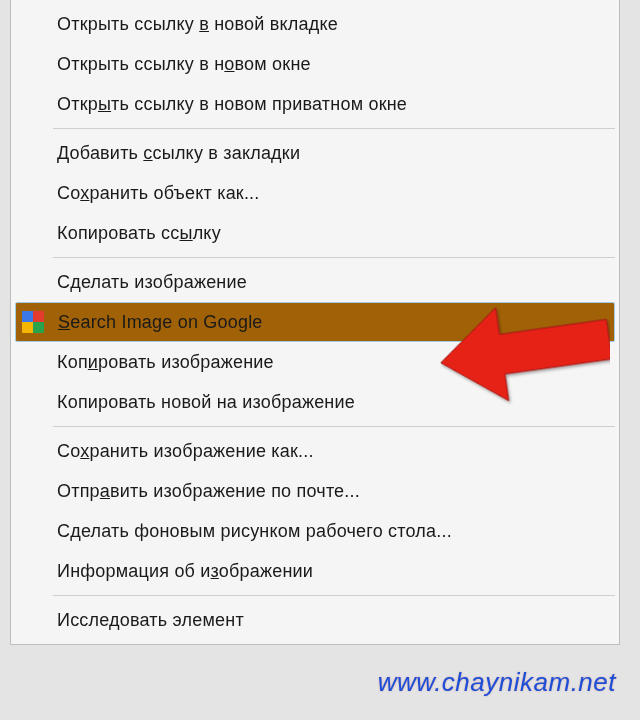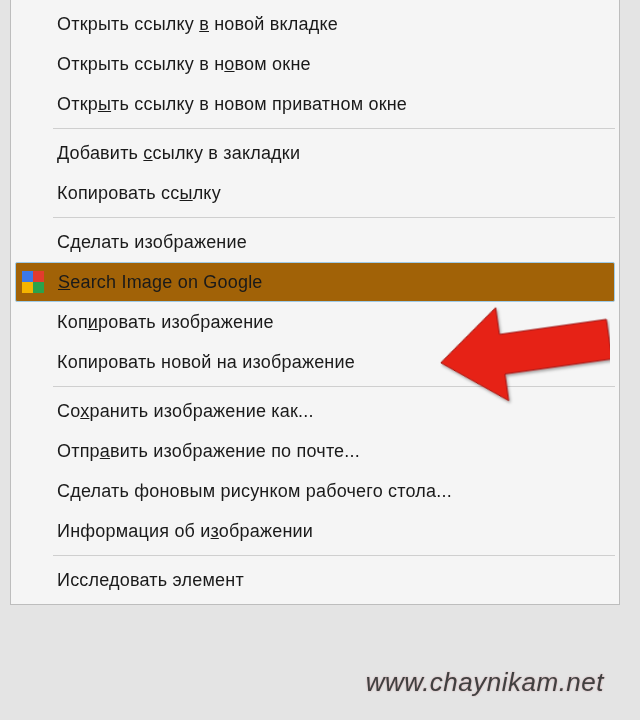--- a/index.html
+++ b/index.html
@@ -105,6 +105,9 @@
       <span>Добавить <span class="u">с</span>сылку в закладки</span>
     </div>
     <div class="menu-item">
+      <span>Со<span class="u">х</span>ранить объект как...</span>
+    </div>
+    <div class="menu-item">
       <span>Копировать сс<span class="u">ы</span>лку</span>
     </div>
     <div class="menu-separator"></div>

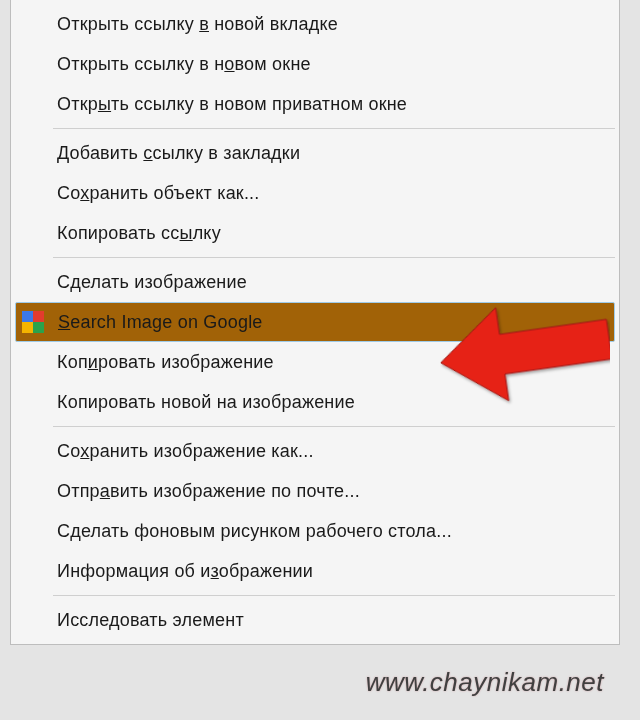--- a/index.html
+++ b/index.html
@@ -76,12 +76,12 @@
   }
   .watermark {
     position: absolute;
-    right: 36px;
+    right: 24px;
     bottom: 22px;
     font-family: "Comic Sans MS", cursive, sans-serif;
     font-size: 26px;
     font-style: italic;
-    color: #404040;
+    color: #1d4ed8;
     text-shadow: 0 0 2px rgba(176,58,70,0.4);
     letter-spacing: 0.5px;
     pointer-events: none;

